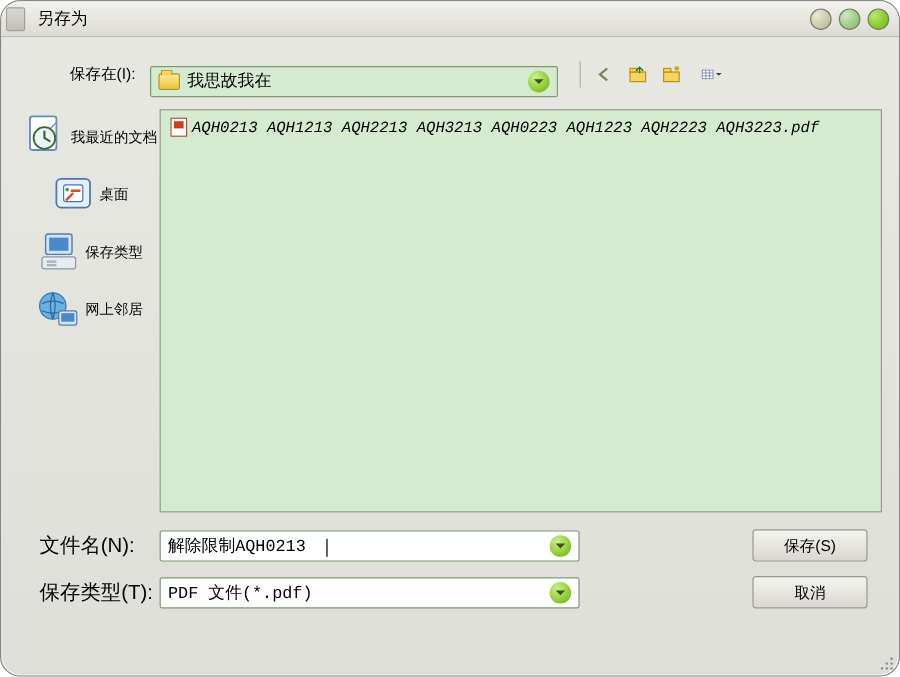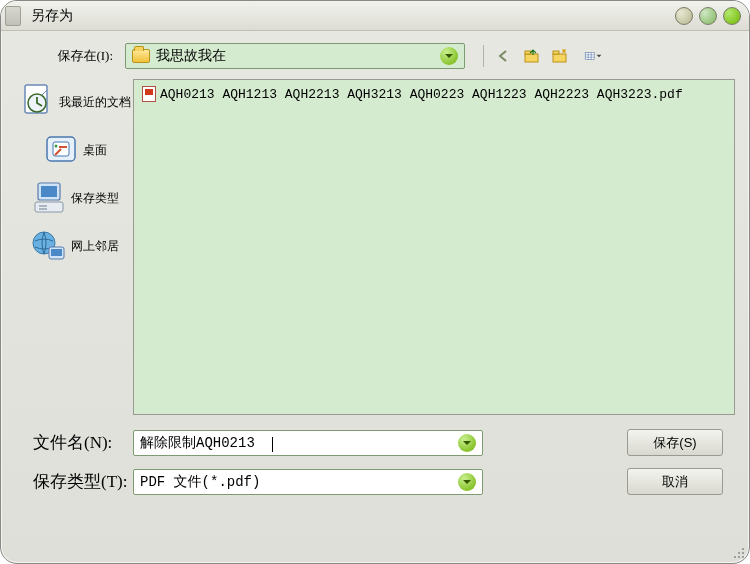--- a/index.html
+++ b/index.html
@@ -27,7 +27,7 @@
   .win-btn.close{background:radial-gradient(circle at 30% 30%,#b4e86e,#6fb800);}
   .body { padding:12px 14px 0 14px; }
   .row { display:flex; align-items:center; margin-bottom:10px; }
-  .label { width:110px; text-align:right; padding-right:12px; font-size:13px;font-family:Liberation Serif, serif; }
+  .label { width:110px; text-align:right; padding-right:12px; font-size:13px; }
   .dropdown {
     flex:1; height:26px; background:#d4ebcf;
     border:1px solid #7e9a70; border-radius:2px;

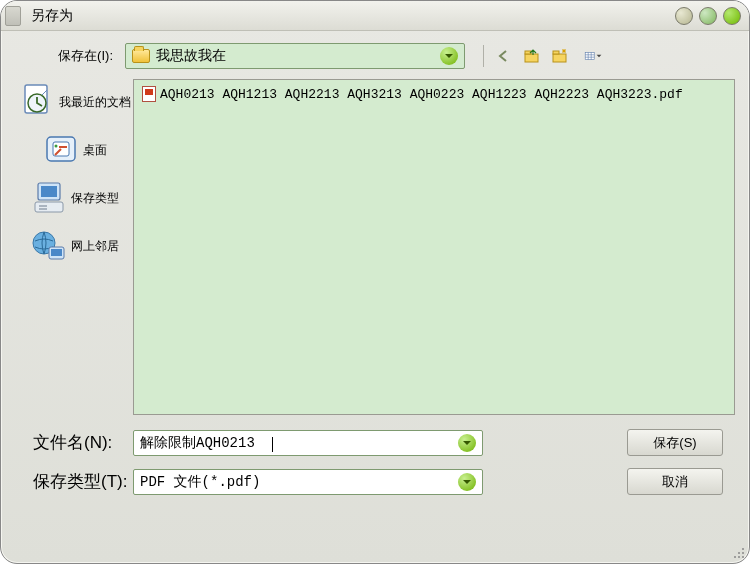--- a/index.html
+++ b/index.html
@@ -33,6 +33,7 @@
     border:1px solid #7e9a70; border-radius:2px;
     display:flex; align-items:center; padding:0 6px;
     position:relative;
+    margin-top:12px;
   }
   .dropdown .dd-text { flex:1; font-size:14px; }
   .dd-arrow {

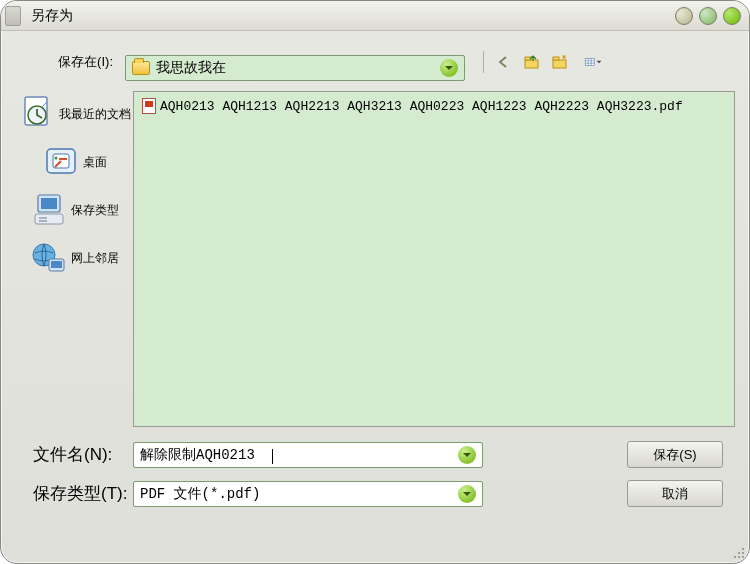--- a/index.html
+++ b/index.html
@@ -69,7 +69,7 @@
     padding:6px 8px; overflow:auto;
     font-family:"Courier New",monospace; font-size:13px;
   }
-  .file-row{display:flex;align-items:center;gap:4px;white-space:nowrap;}
+  .file-row{display:flex;align-items:center;gap:4px;white-space:nowrap;font-style:italic;}
   .pdf-icon{width:14px;height:16px;background:#fff;border:1px solid #b05040;position:relative;flex-shrink:0;}
   .pdf-icon::before{content:"";position:absolute;left:2px;right:2px;top:2px;height:6px;background:#d03a1a;}
   .bottom{padding:14px 0 0 0;}

